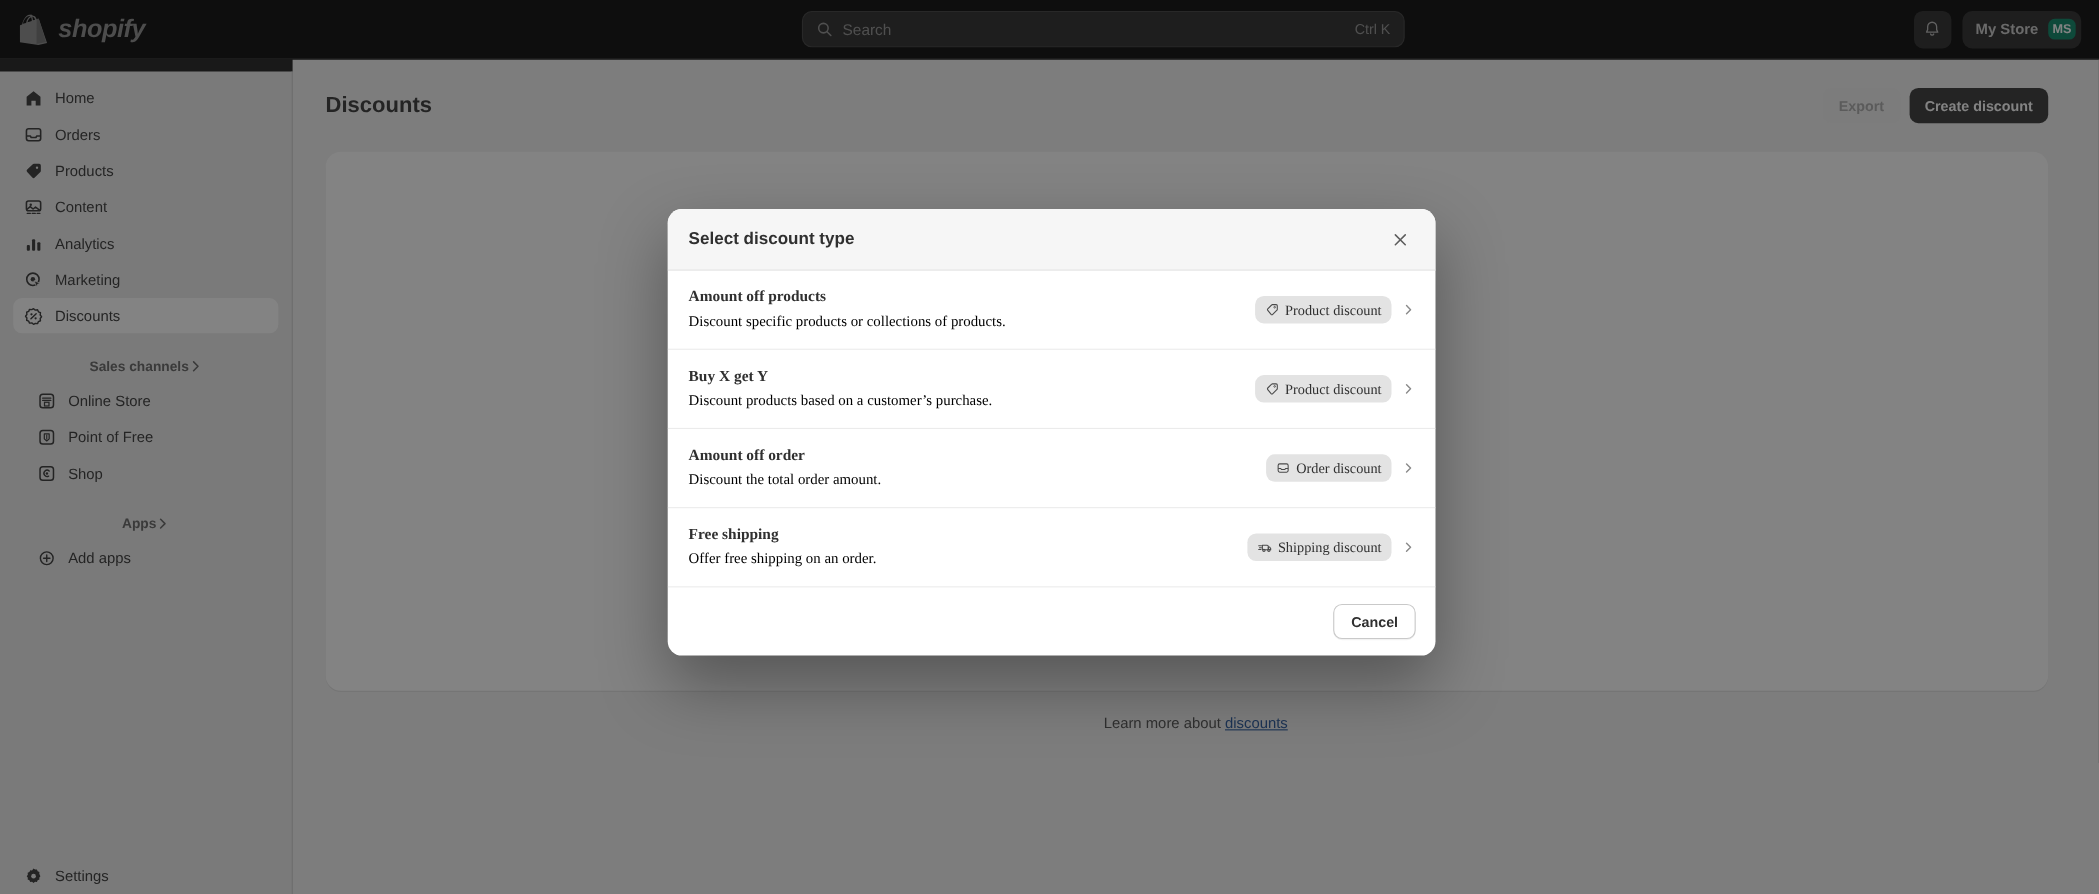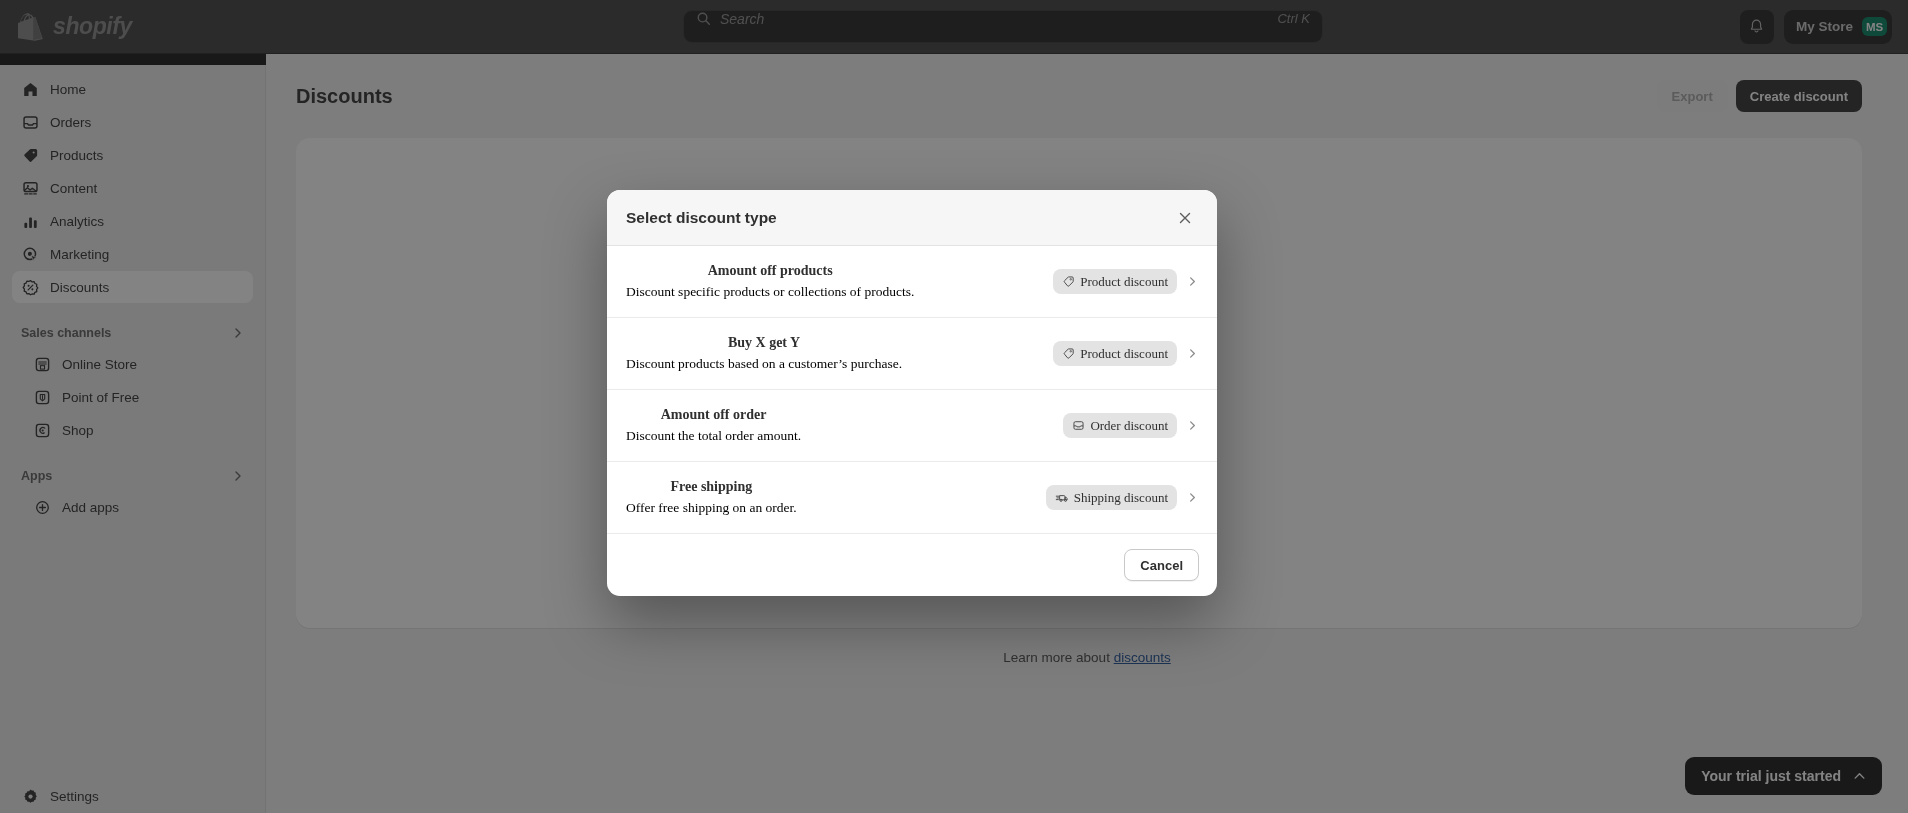--- a/index.html
+++ b/index.html
@@ -13,7 +13,7 @@
   
   .topbar {
     position: absolute; top: 0; left: 0; width: 1908px; height: 54px;
-    background: #404040; display: flex; align-items: center;
+    background: #000000; display: flex; align-items: center;
     border-bottom: 1px solid #2b2b2b; z-index: 5;
   }
   .brand { display: flex; align-items: center; gap: 9px; padding-left: 18px; width: 266px; }

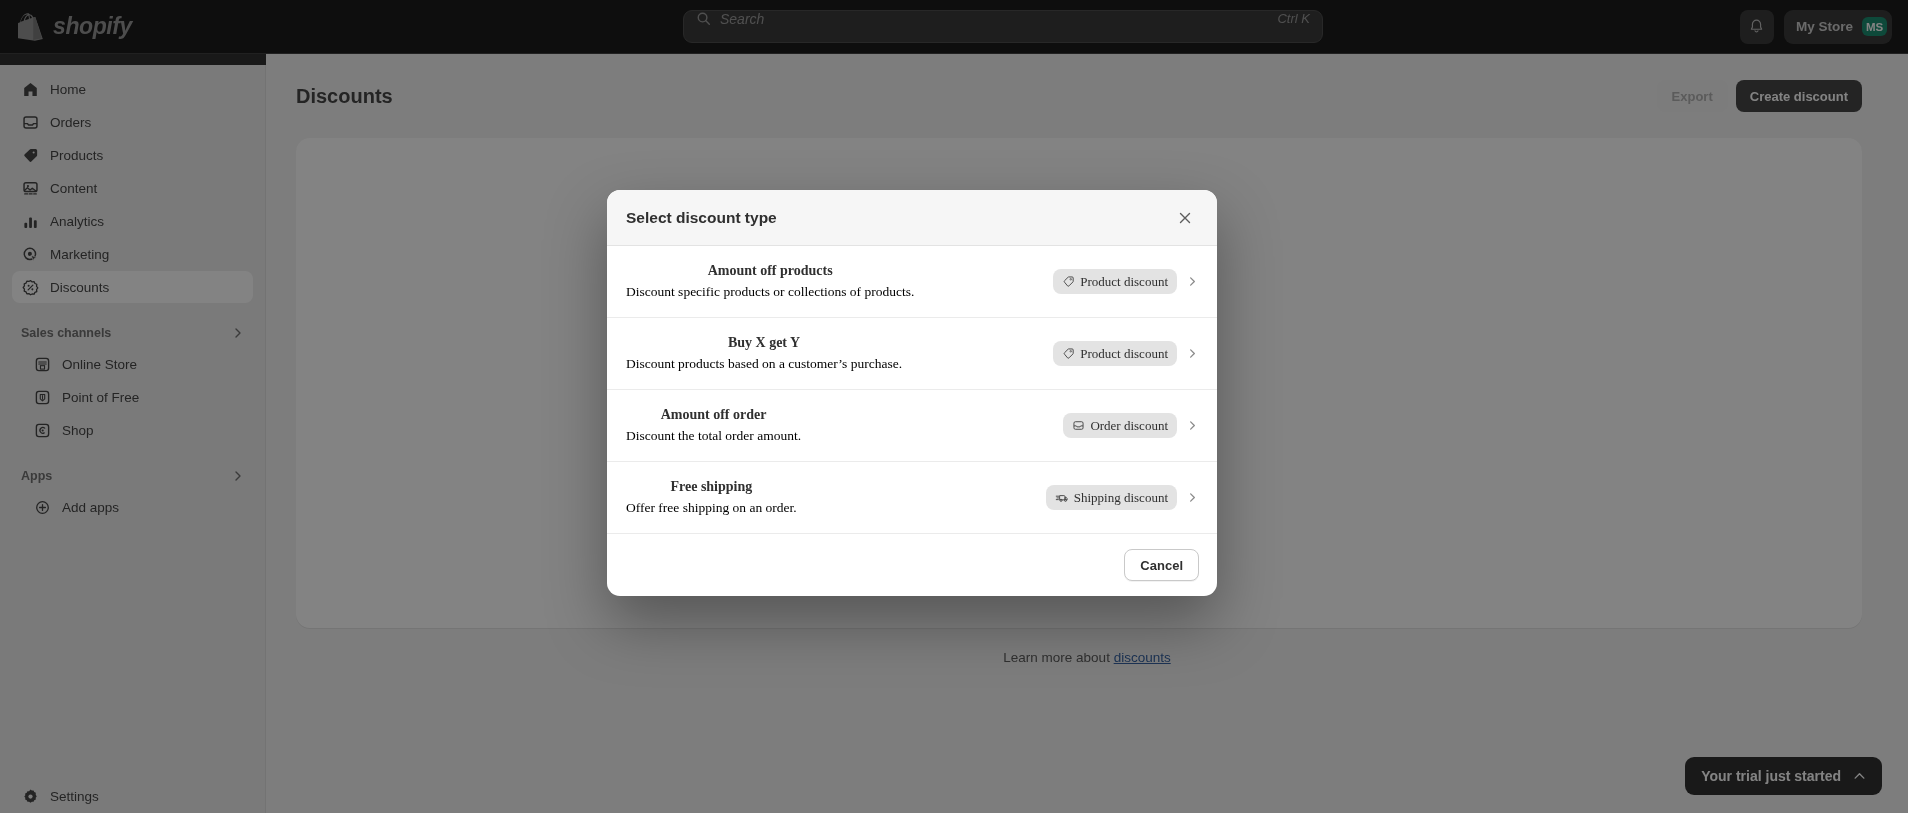--- a/index.html
+++ b/index.html
@@ -21,8 +21,8 @@
   .brand-word { font-size: 23px; font-style: italic; font-weight: bold; color: #8a8a8a; letter-spacing: -0.4px; }
   .searchwrap { flex: 1; display: flex; justify-content: center; }
   .searchbox {
-    width: 640px; height: 33px; background: #242424; border: 1px solid #3a3a3a;
-    border-radius: 9px; display: flex; align-items: flex-start; padding: 0 12px; gap: 9px; font-style: italic;
+    width: 548px; height: 33px; background: #242424; border: 1px solid #3a3a3a;
+    border-radius: 9px; display: flex; align-items: center; padding: 0 12px; gap: 9px;
   }
   .searchbox .s-ph { flex: 1; font-size: 14px; color: #8f8f8f; }
   .searchbox .s-kbd { font-size: 13px; color: #8f8f8f; }

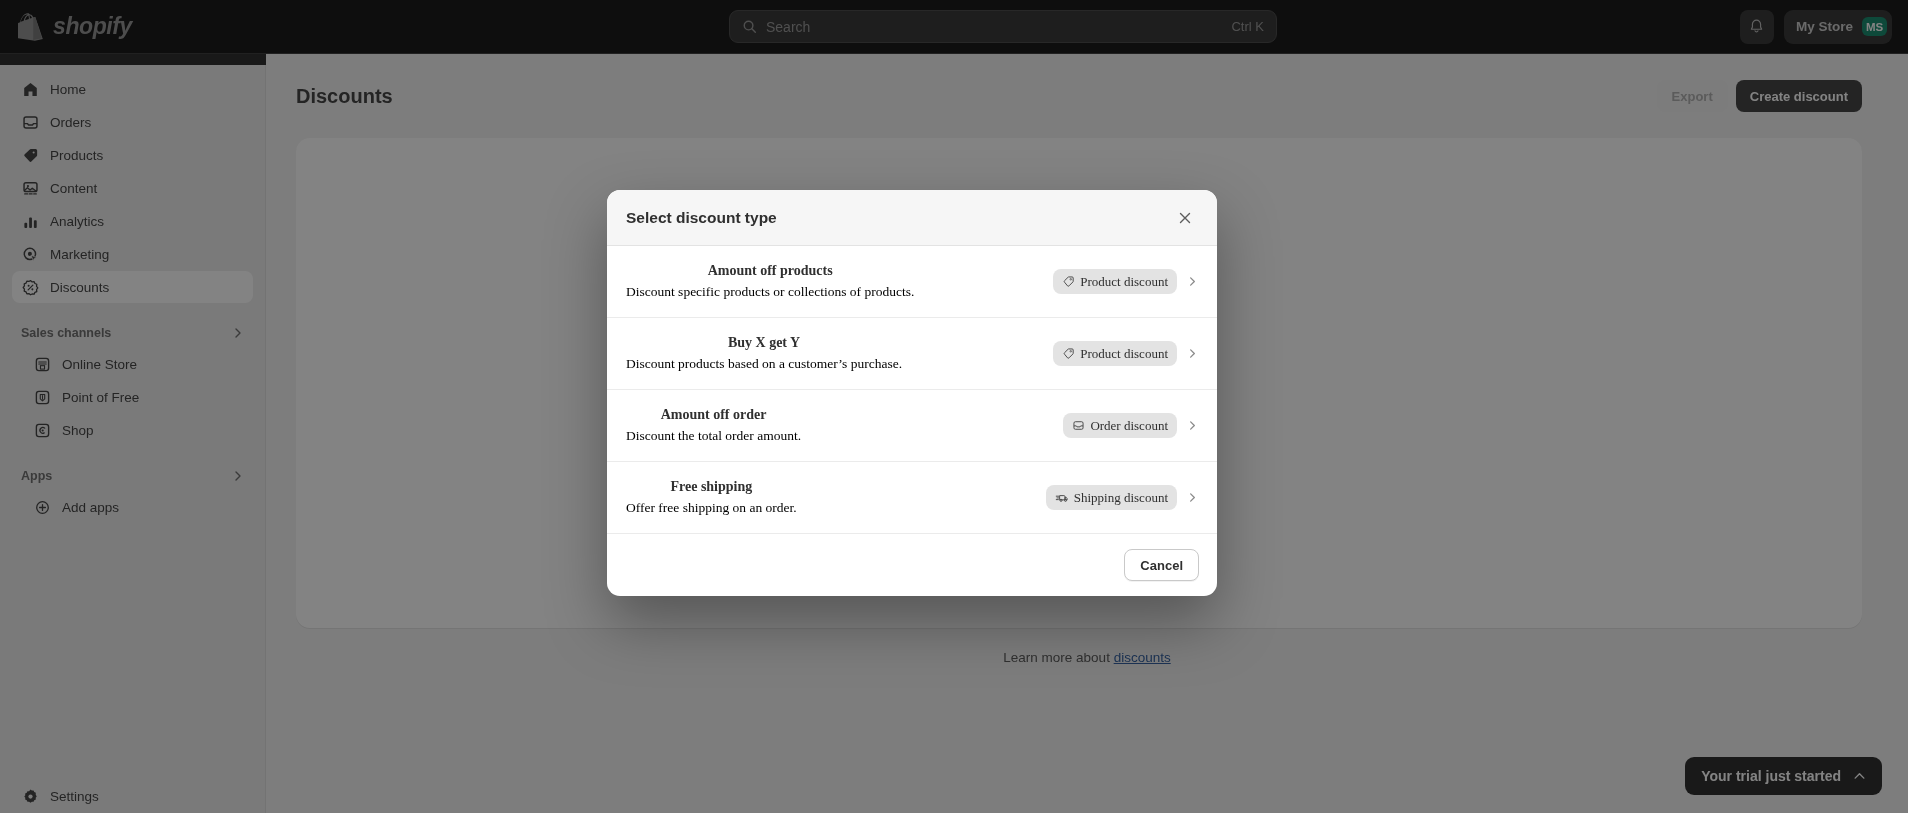--- a/index.html
+++ b/index.html
@@ -104,9 +104,9 @@
     position: absolute; inset: 0; background: rgba(26,26,26,0.54); z-index: 20;
   }
   .modal {
-    position: absolute; left: 607px; top: 190px; width: 610px;
+    position: absolute; left: 607px; top: 190px; width: 698px;
     background: #ffffff; border-radius: 13px; z-index: 30;
-    box-shadow: 0 26px 60px rgba(0,0,0,0.35); overflow: hidden; text-align: center;
+    box-shadow: 0 26px 60px rgba(0,0,0,0.35); overflow: hidden;
   }
   .modal-head {
     height: 56px; background: #f6f6f6; border-bottom: 1px solid #e3e3e3;

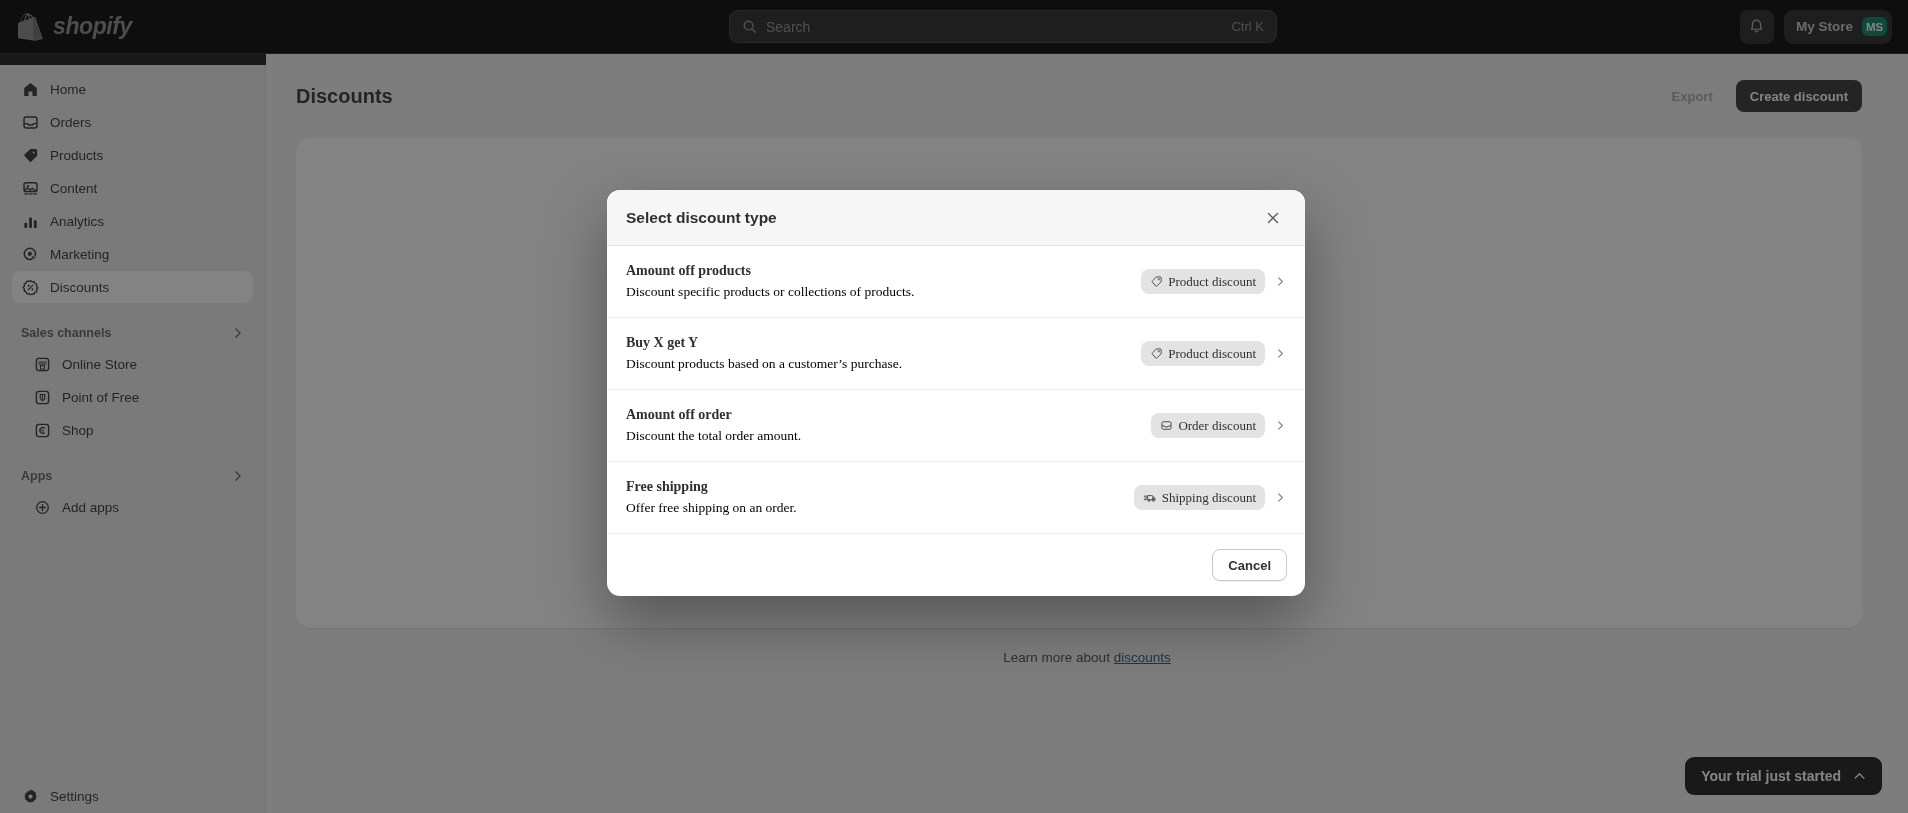--- a/index.html
+++ b/index.html
@@ -56,7 +56,7 @@
   .nav-label { font-size: 13.5px; color: #303030; font-weight: 500; }
   .nav-ico { width: 18px; height: 18px; display: flex; align-items: center; justify-content: center; }
   .sec-head {
-    display: flex; align-items: center; justify-content: space-between;
+    display: flex; align-items: center; justify-content: center;
     padding: 0 9px; height: 30px; margin-top: 14px;
   }
   .sec-title { font-size: 12.5px; font-weight: bold; color: #616161; }

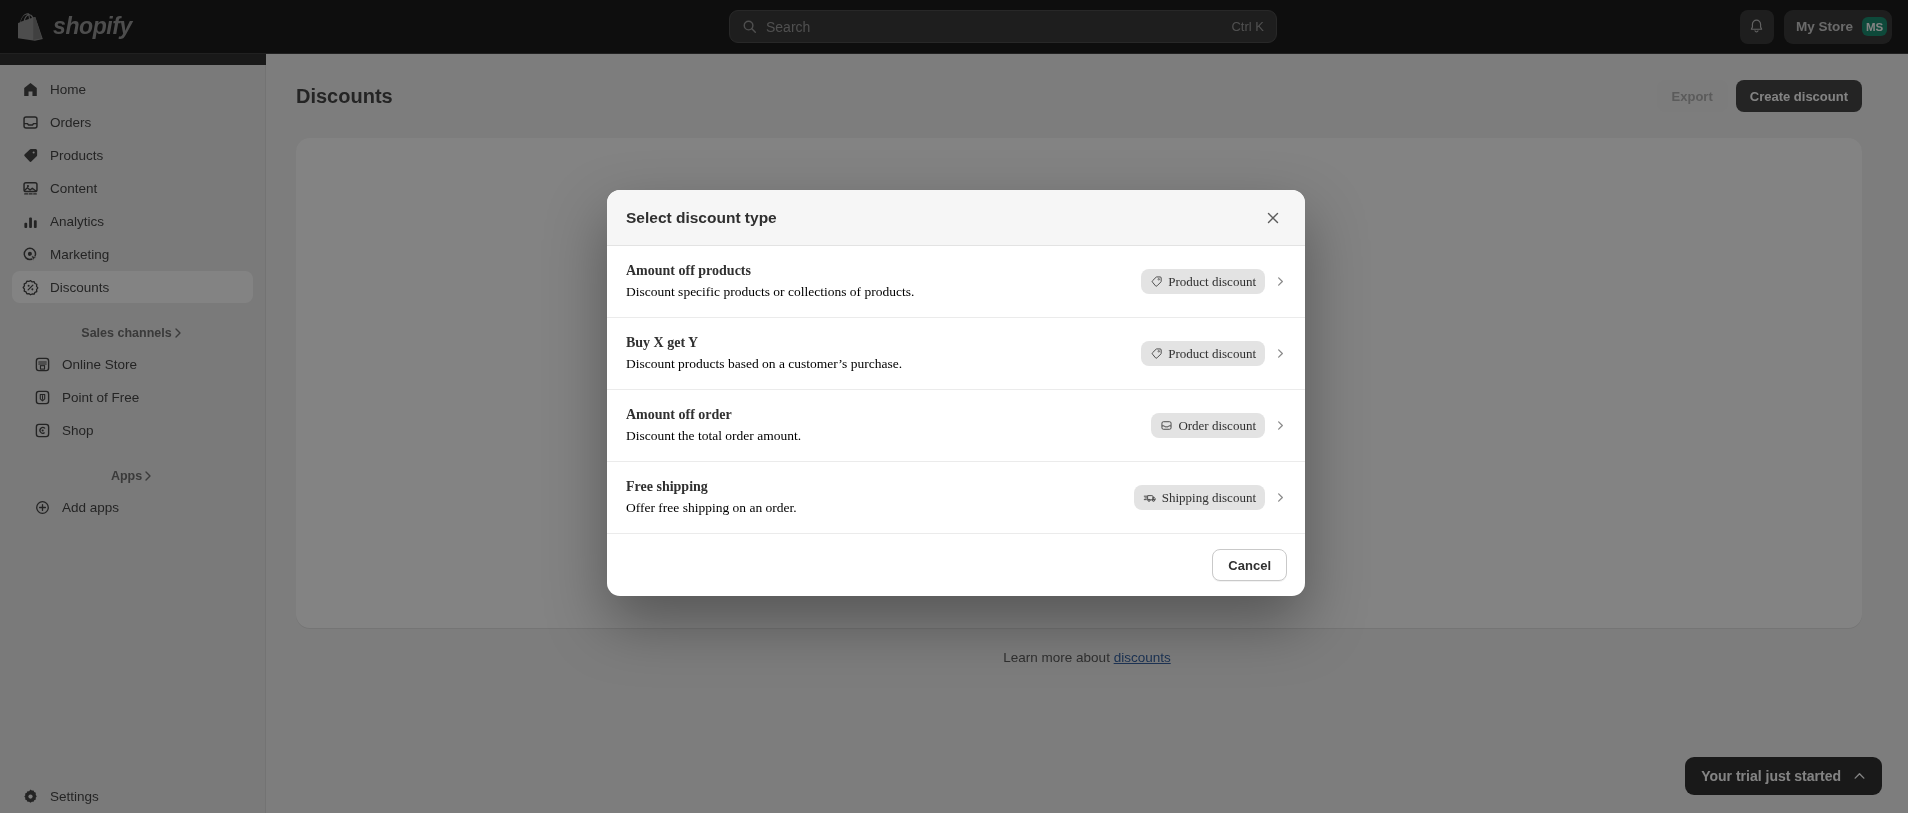--- a/index.html
+++ b/index.html
@@ -354,14 +354,6 @@
     </div>
   </div>
 
-  <div class="trial">
-    <span class="trial-label">Your trial just started</span>
-    <span>
-      <svg width="13" height="13" viewBox="0 0 12 12">
-          <path d="M2 7.5l4-4 4 4" fill="none" stroke="#ffffff" stroke-width="1.3" stroke-linecap="round" stroke-linejoin="round"></path>
-        </svg>
-    </span>
-  </div>
 
   <div class="backdrop"></div>
 

